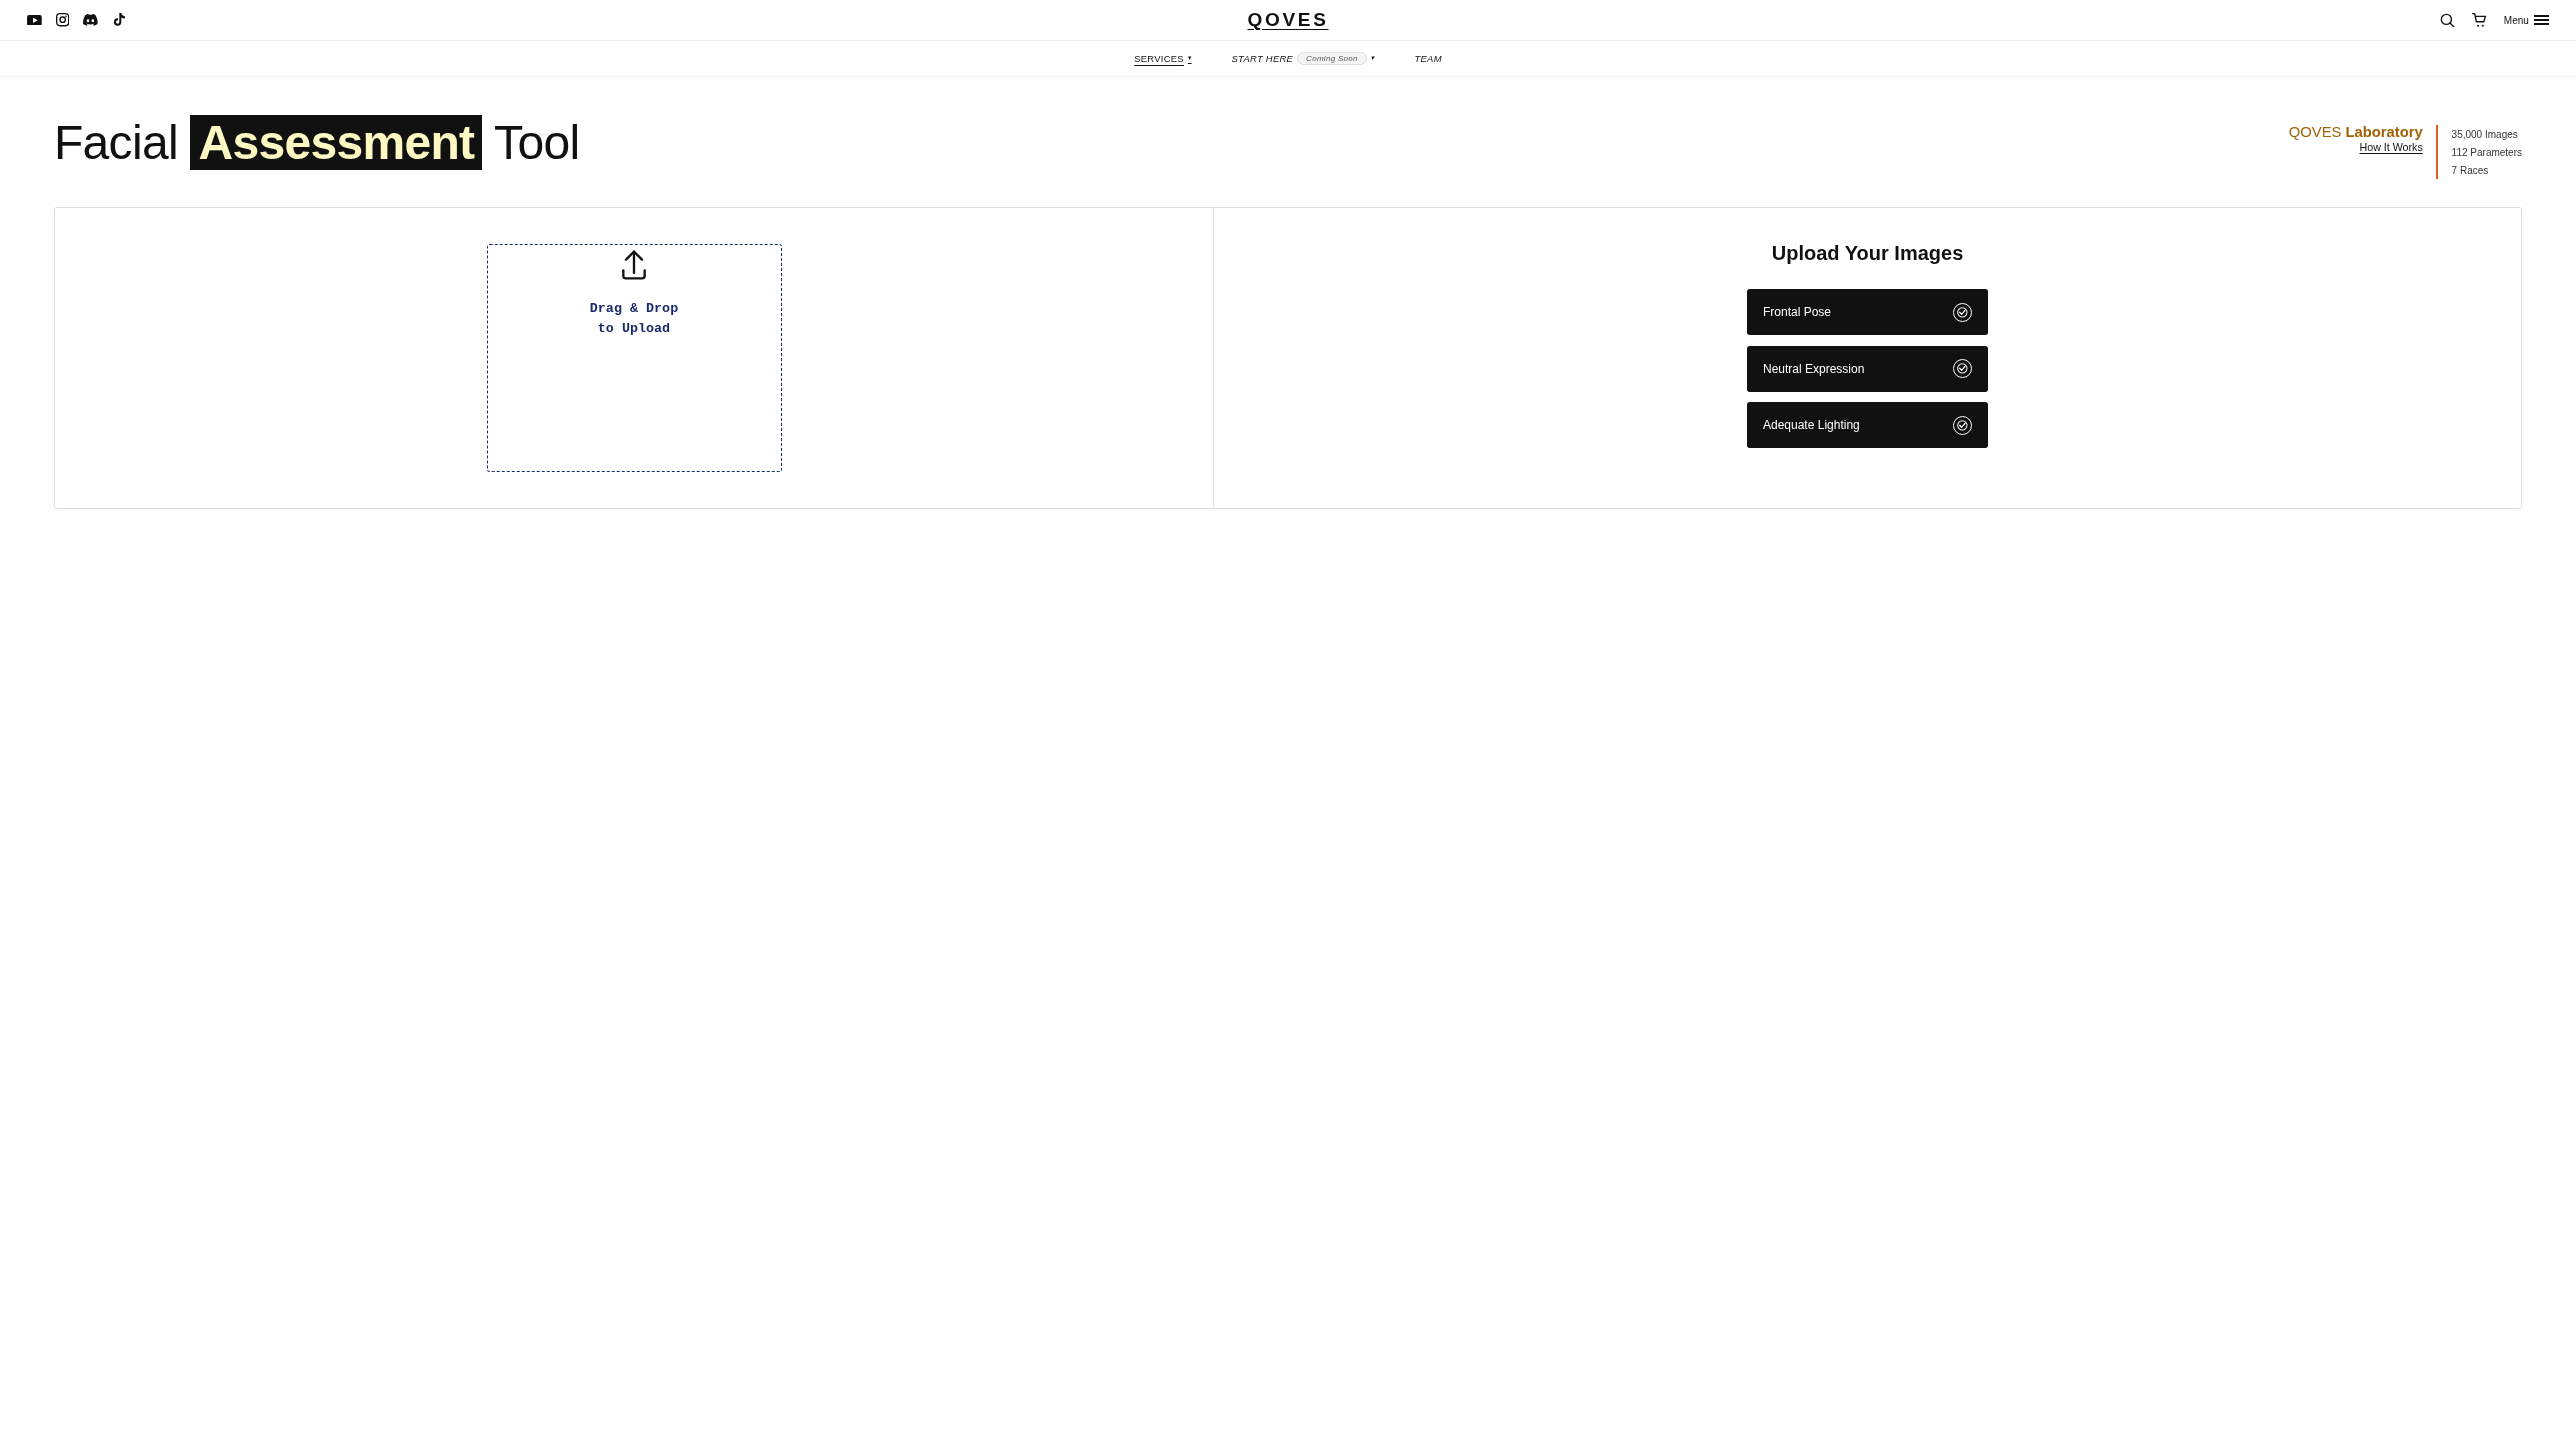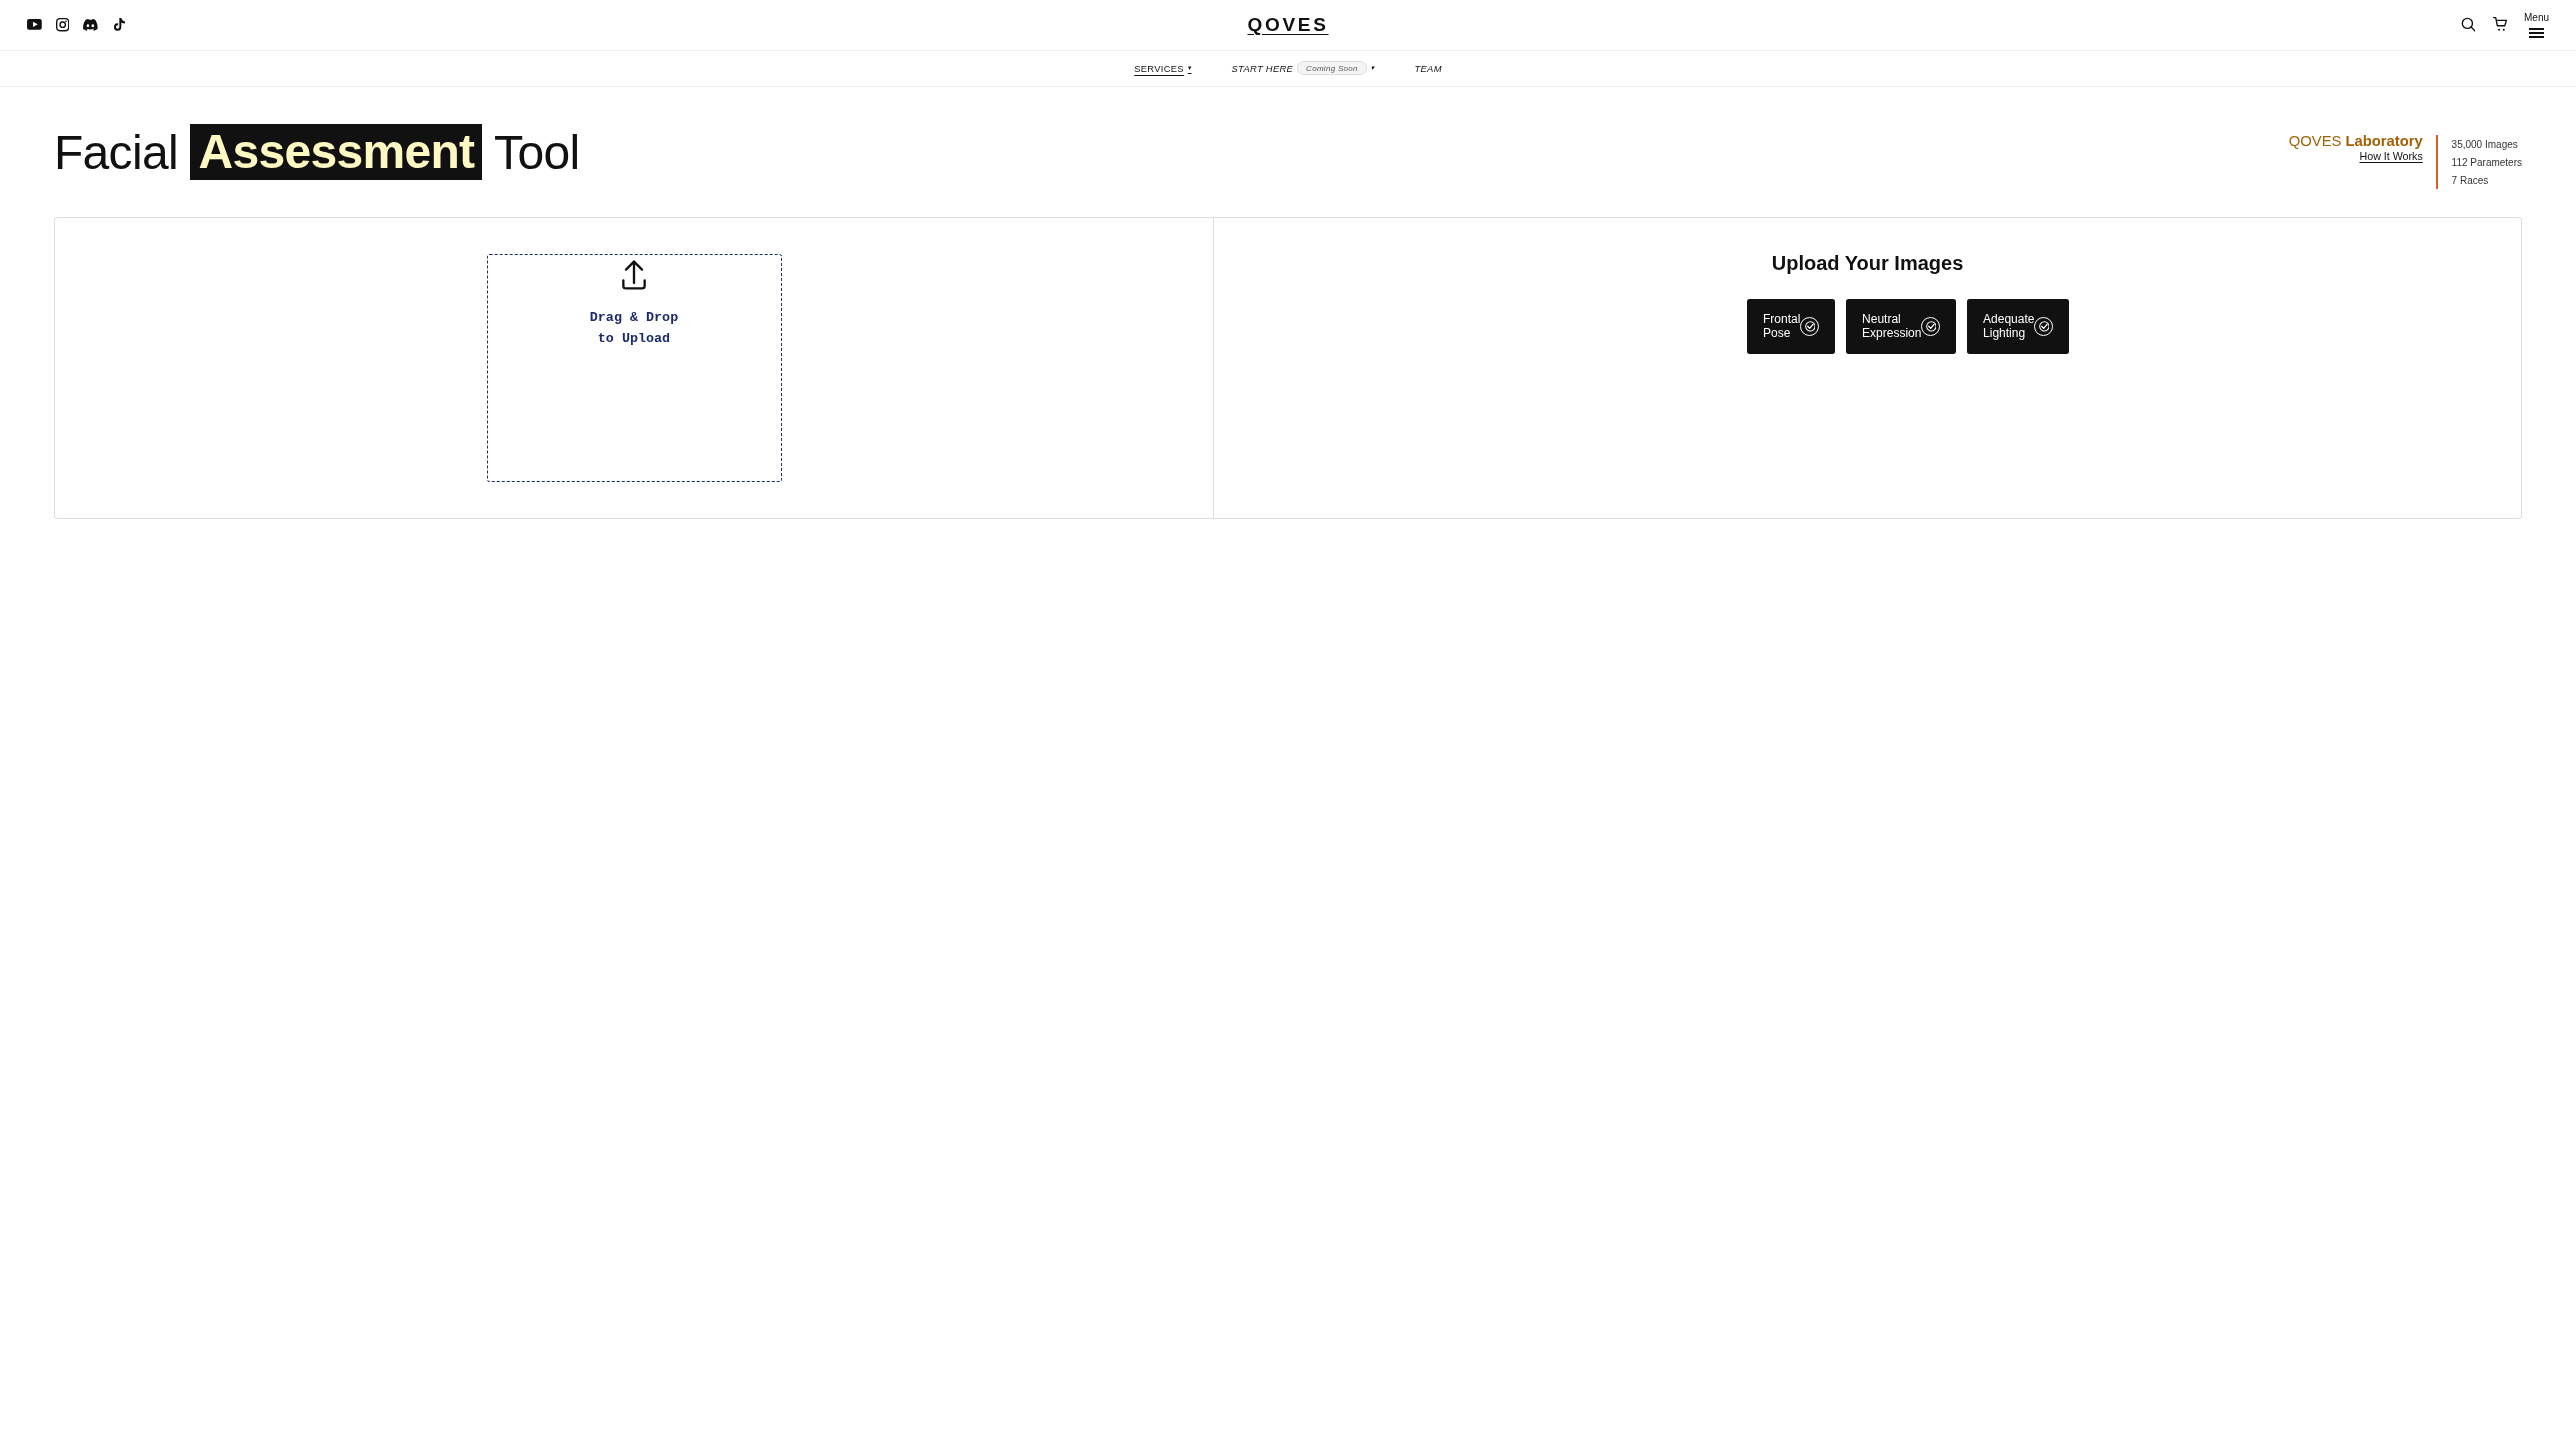--- a/index.html
+++ b/index.html
@@ -77,7 +77,6 @@
       cursor: pointer;
       font-size: 10px;
       font-weight: 500;
-      flex-direction: column;
     }
 
     .menu-lines {

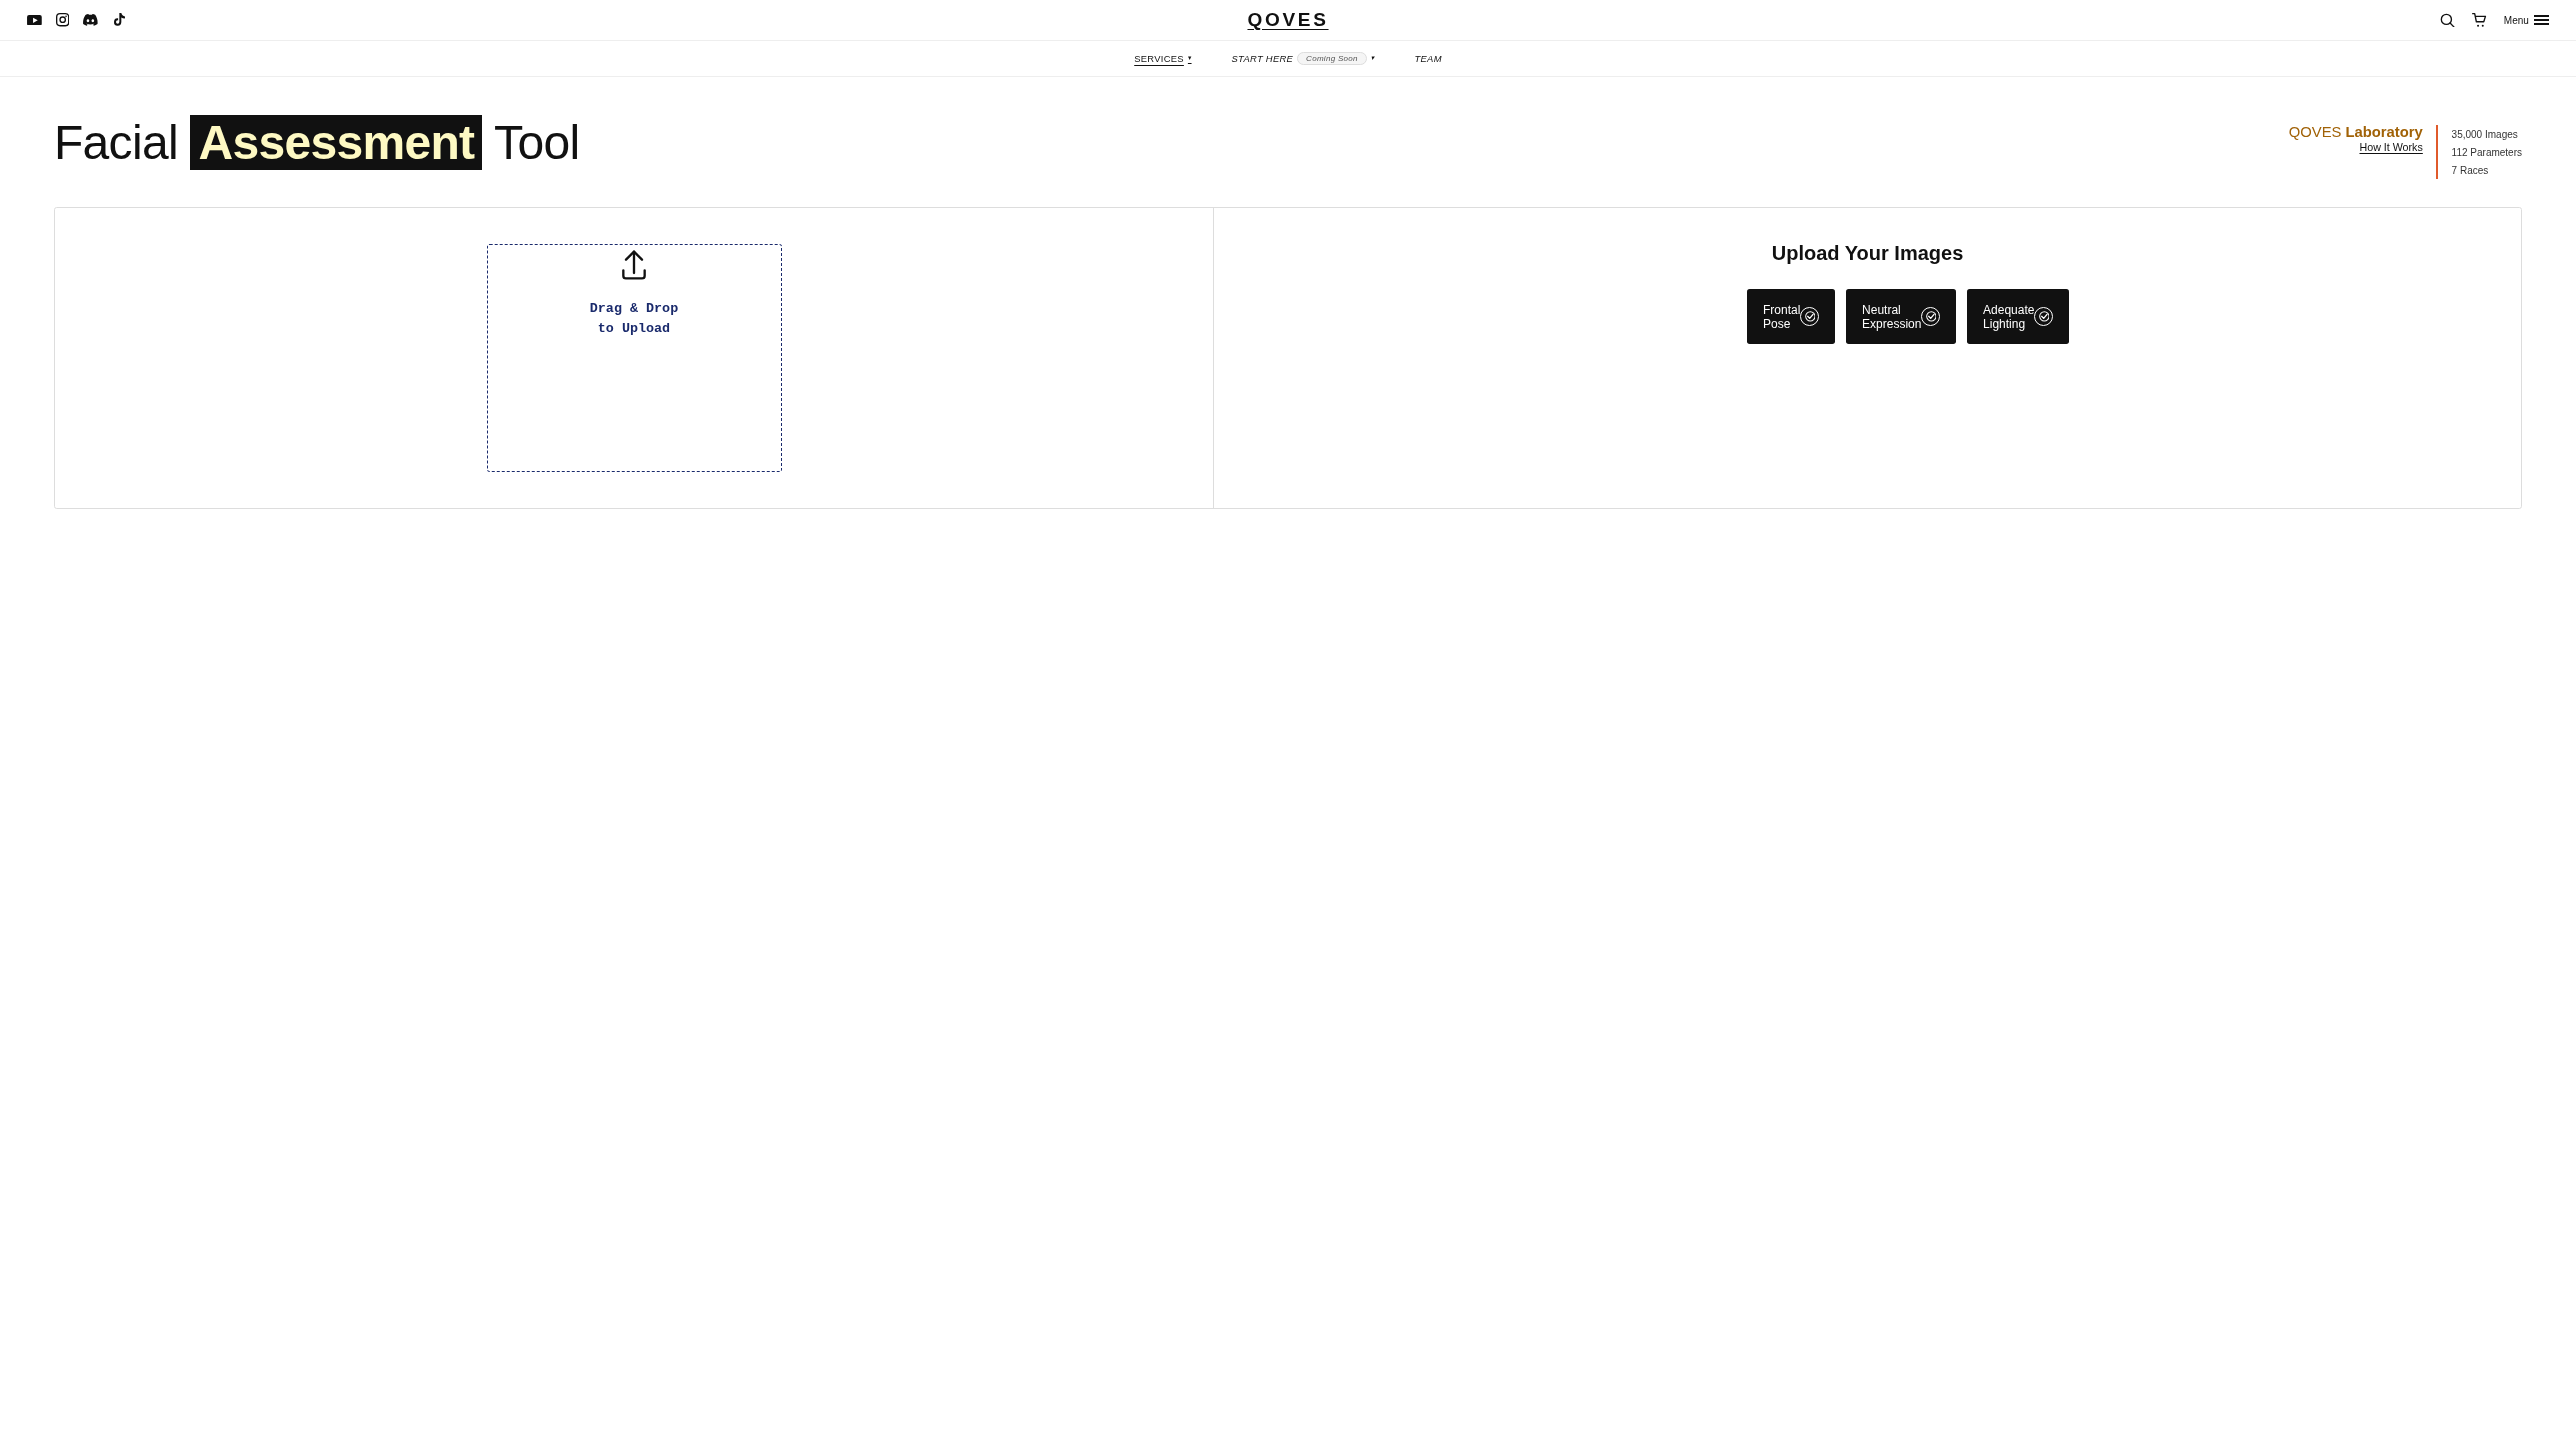--- a/index.html
+++ b/index.html
@@ -265,6 +265,7 @@
 
     .checklist {
       display: flex;
+      flex-direction: column;
       gap: 10.7px;
       width: 100%;
       max-width: 241px;

